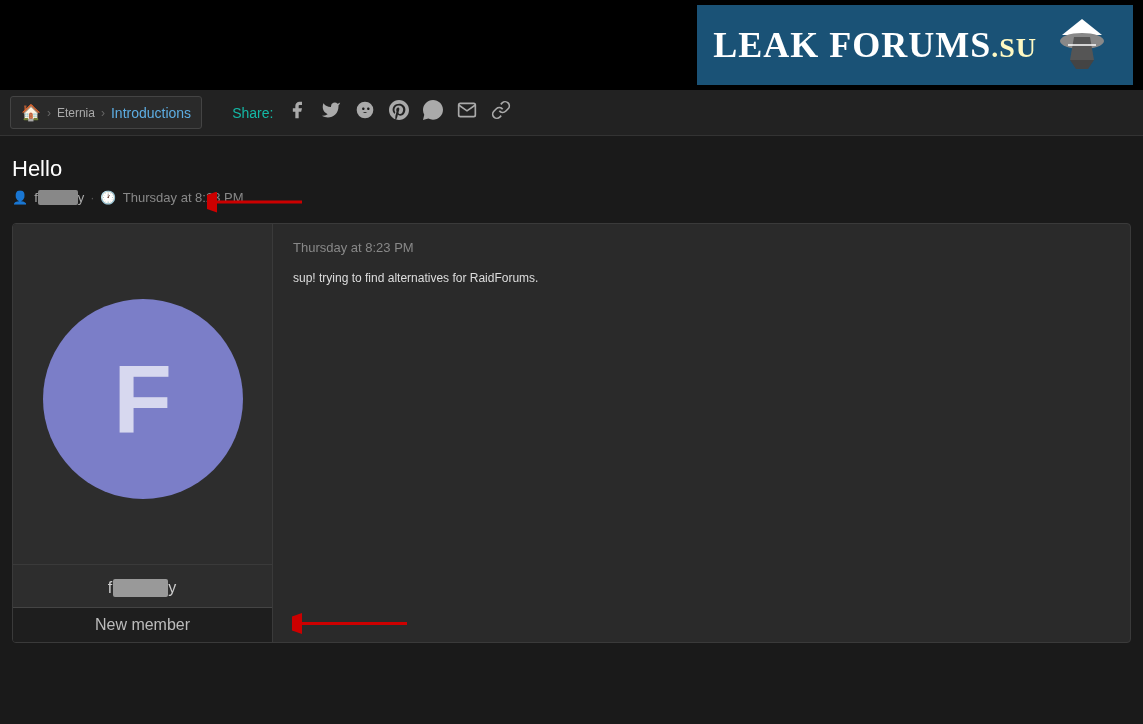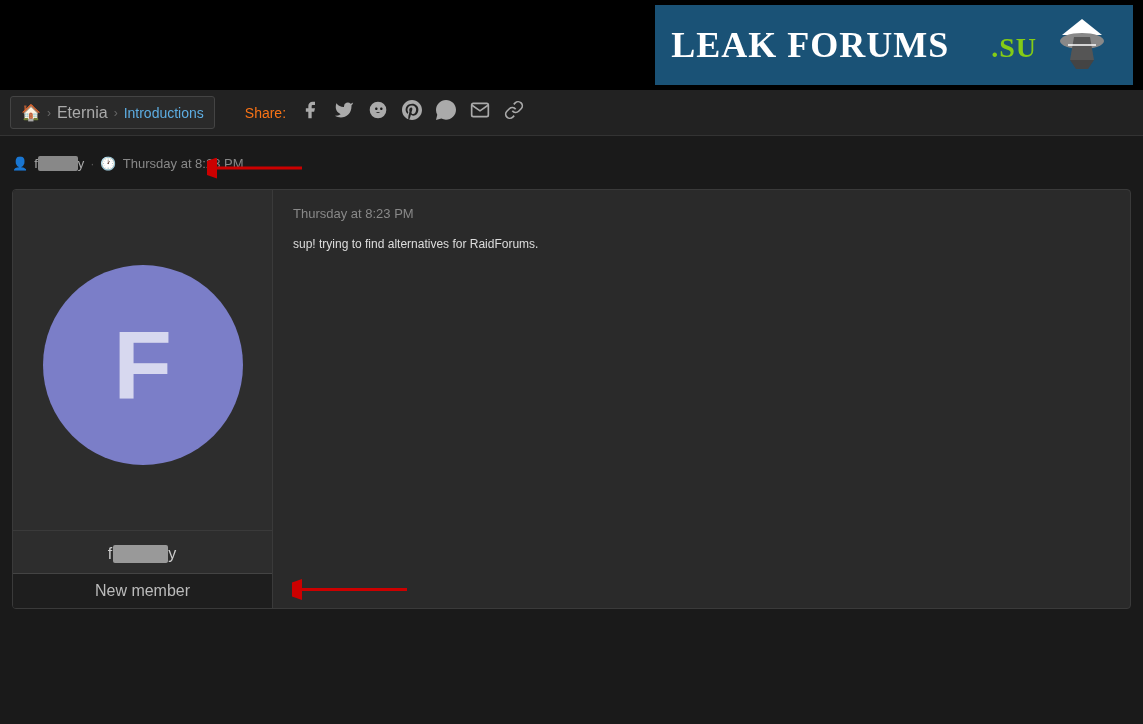--- a/index.html
+++ b/index.html
@@ -42,9 +42,8 @@
     }
 
     .banner-text .su {
-      color: #84cc16;
+      color: #fef9c3;
       font-size: 28px;
-      margin-left: 42px;
     }
 
     .banner-icon {

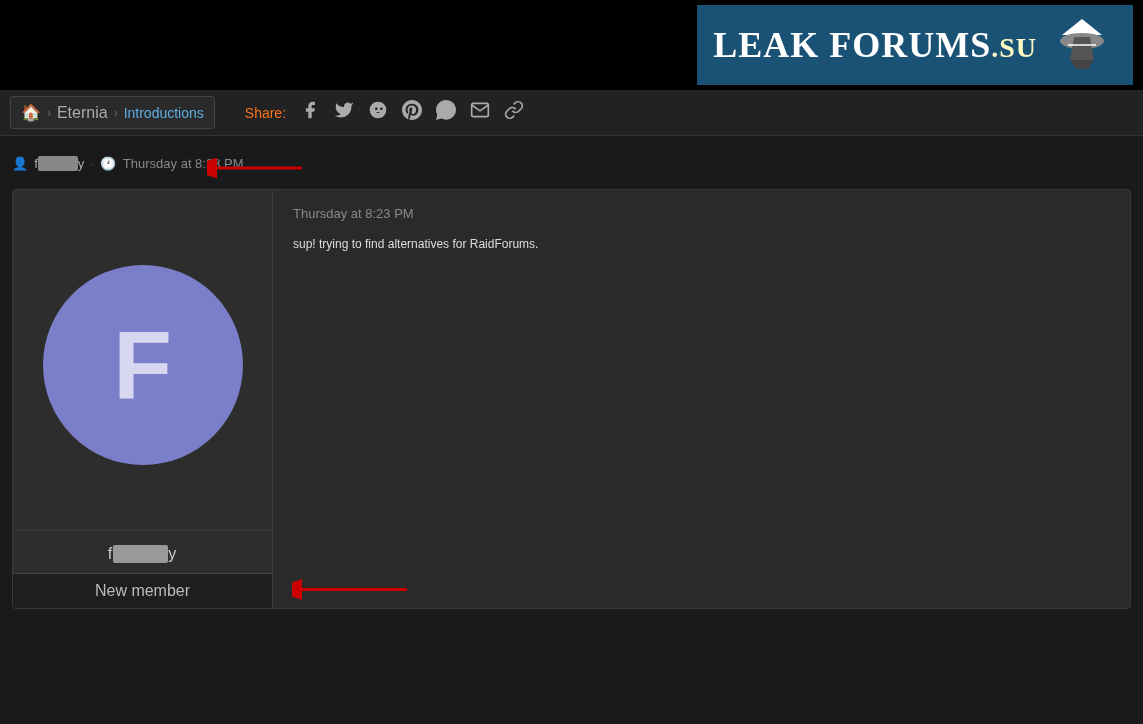--- a/index.html
+++ b/index.html
@@ -88,7 +88,7 @@
     .breadcrumb-link {
       color: #aaa;
       text-decoration: none;
-      font-size: 16px;
+      font-size: 12px;
     }
 
     .breadcrumb-current {

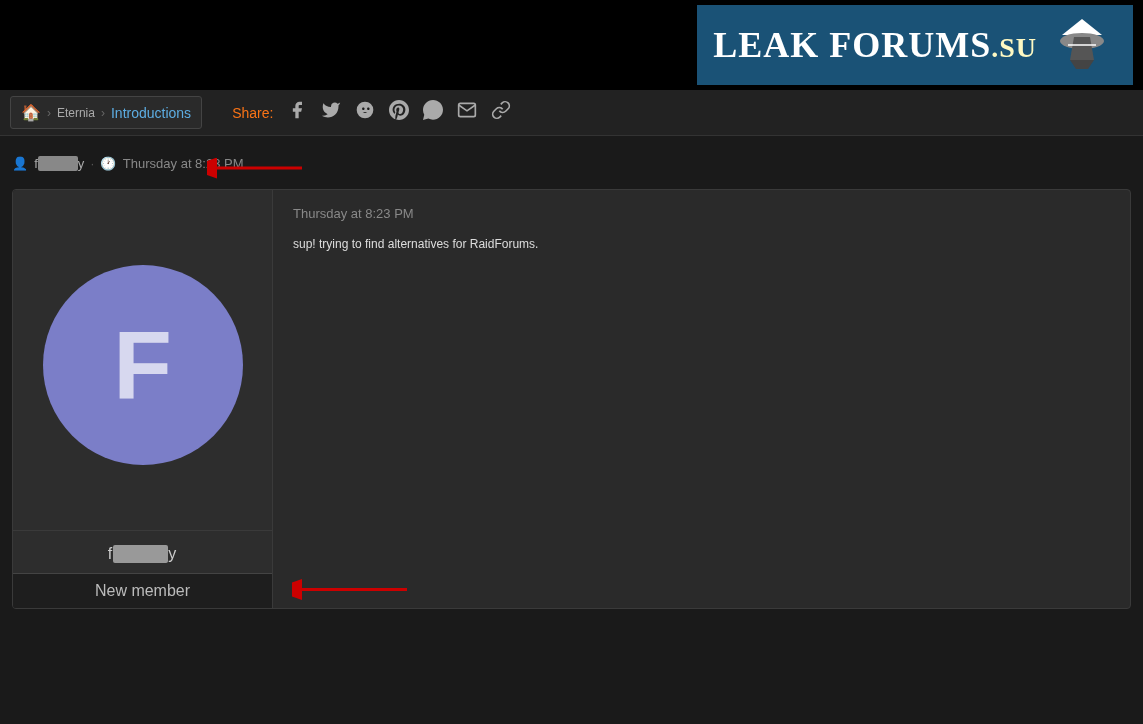--- a/index.html
+++ b/index.html
@@ -105,7 +105,7 @@
     }
 
     .share-label {
-      color: #f97316;
+      color: #14b8a6;
       font-size: 14px;
     }
 

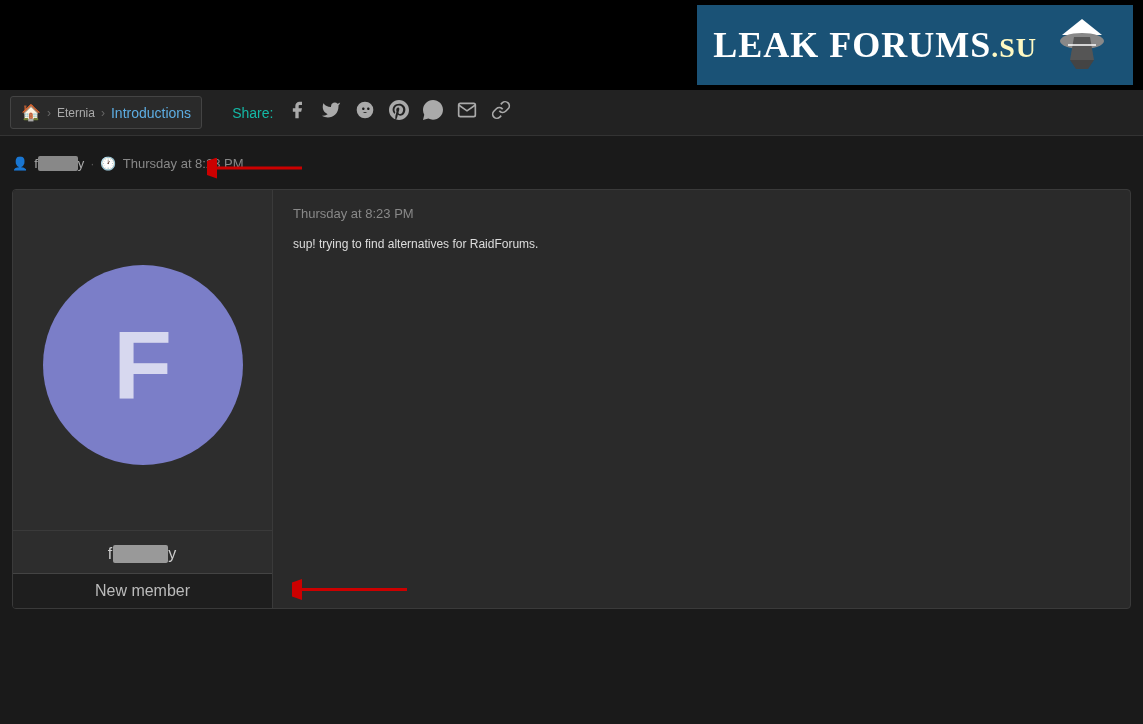--- a/index.html
+++ b/index.html
@@ -344,6 +344,7 @@
 
 <div class="main-content">
 
+  <h1 class="post-title">Hello</h1>
 
   <div class="post-meta">
     <span class="user-icon">👤</span>

